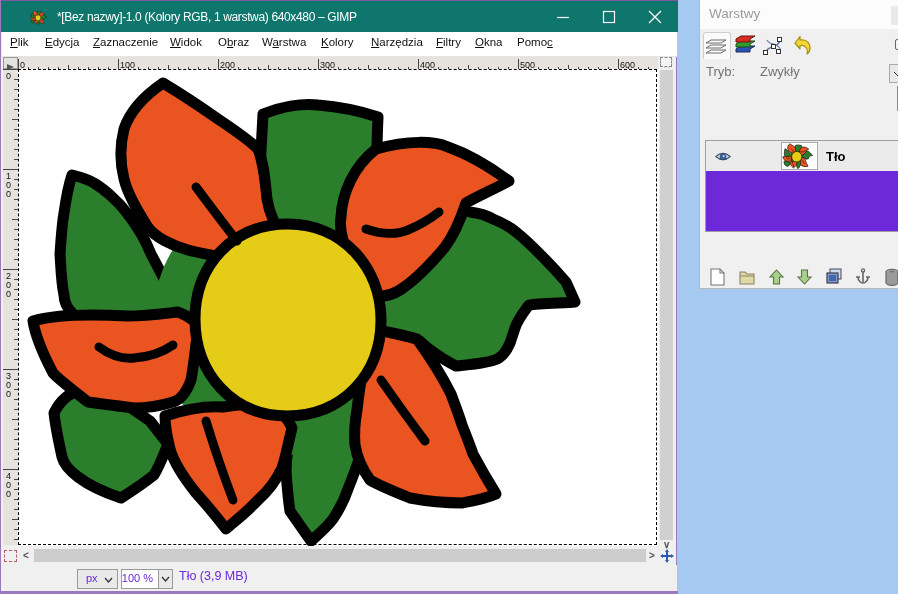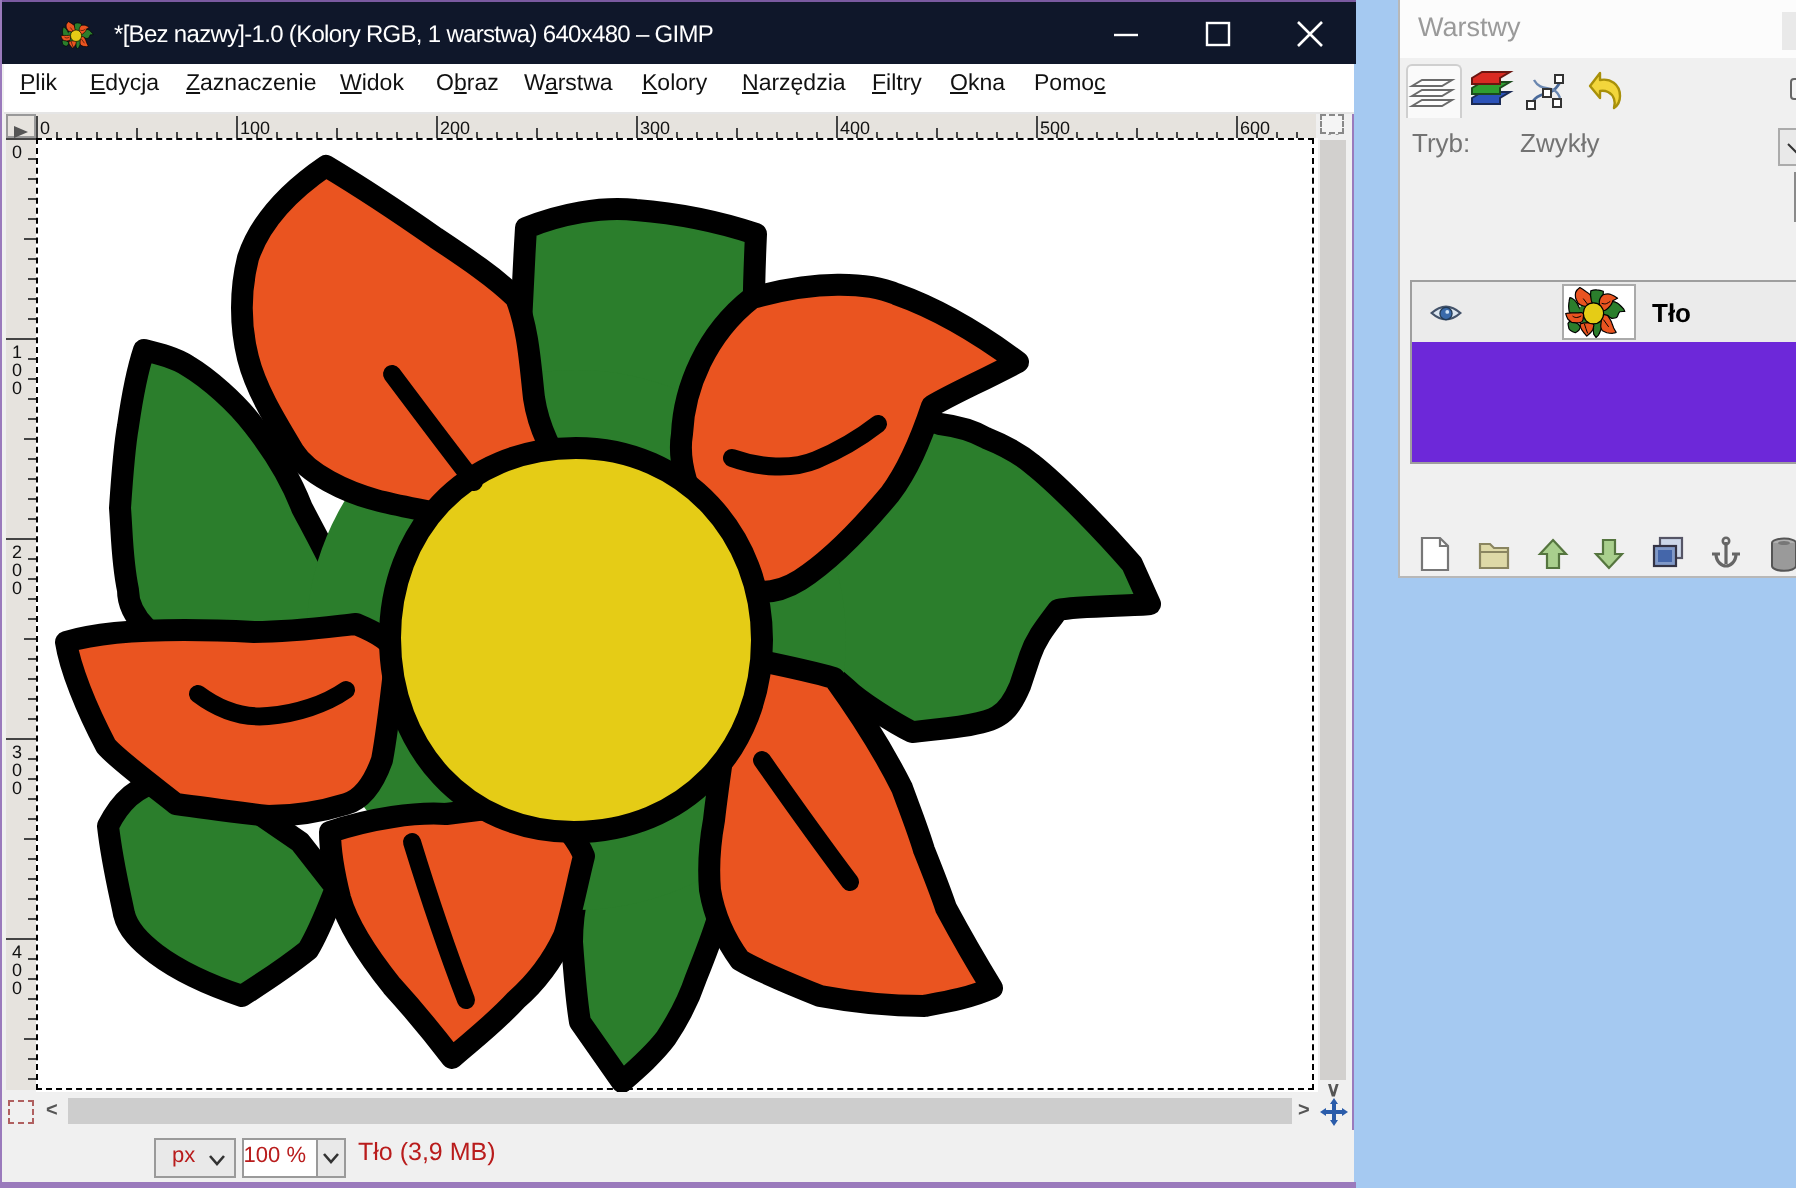--- a/index.html
+++ b/index.html
@@ -12,7 +12,7 @@
 }
 #titlebar {
   position:absolute; left:0; top:0; width:677px; height:32px;
-  background:#0f172a; border-top:1px solid #7a5aa0;
+  background:#0f766e; border-top:1px solid #7a5aa0;
   color:#fff; font-size:15px;
 }
 #title-text { position:absolute; left:56px; top:9px; white-space:nowrap; font-size:12px; letter-spacing:-0.35px; }

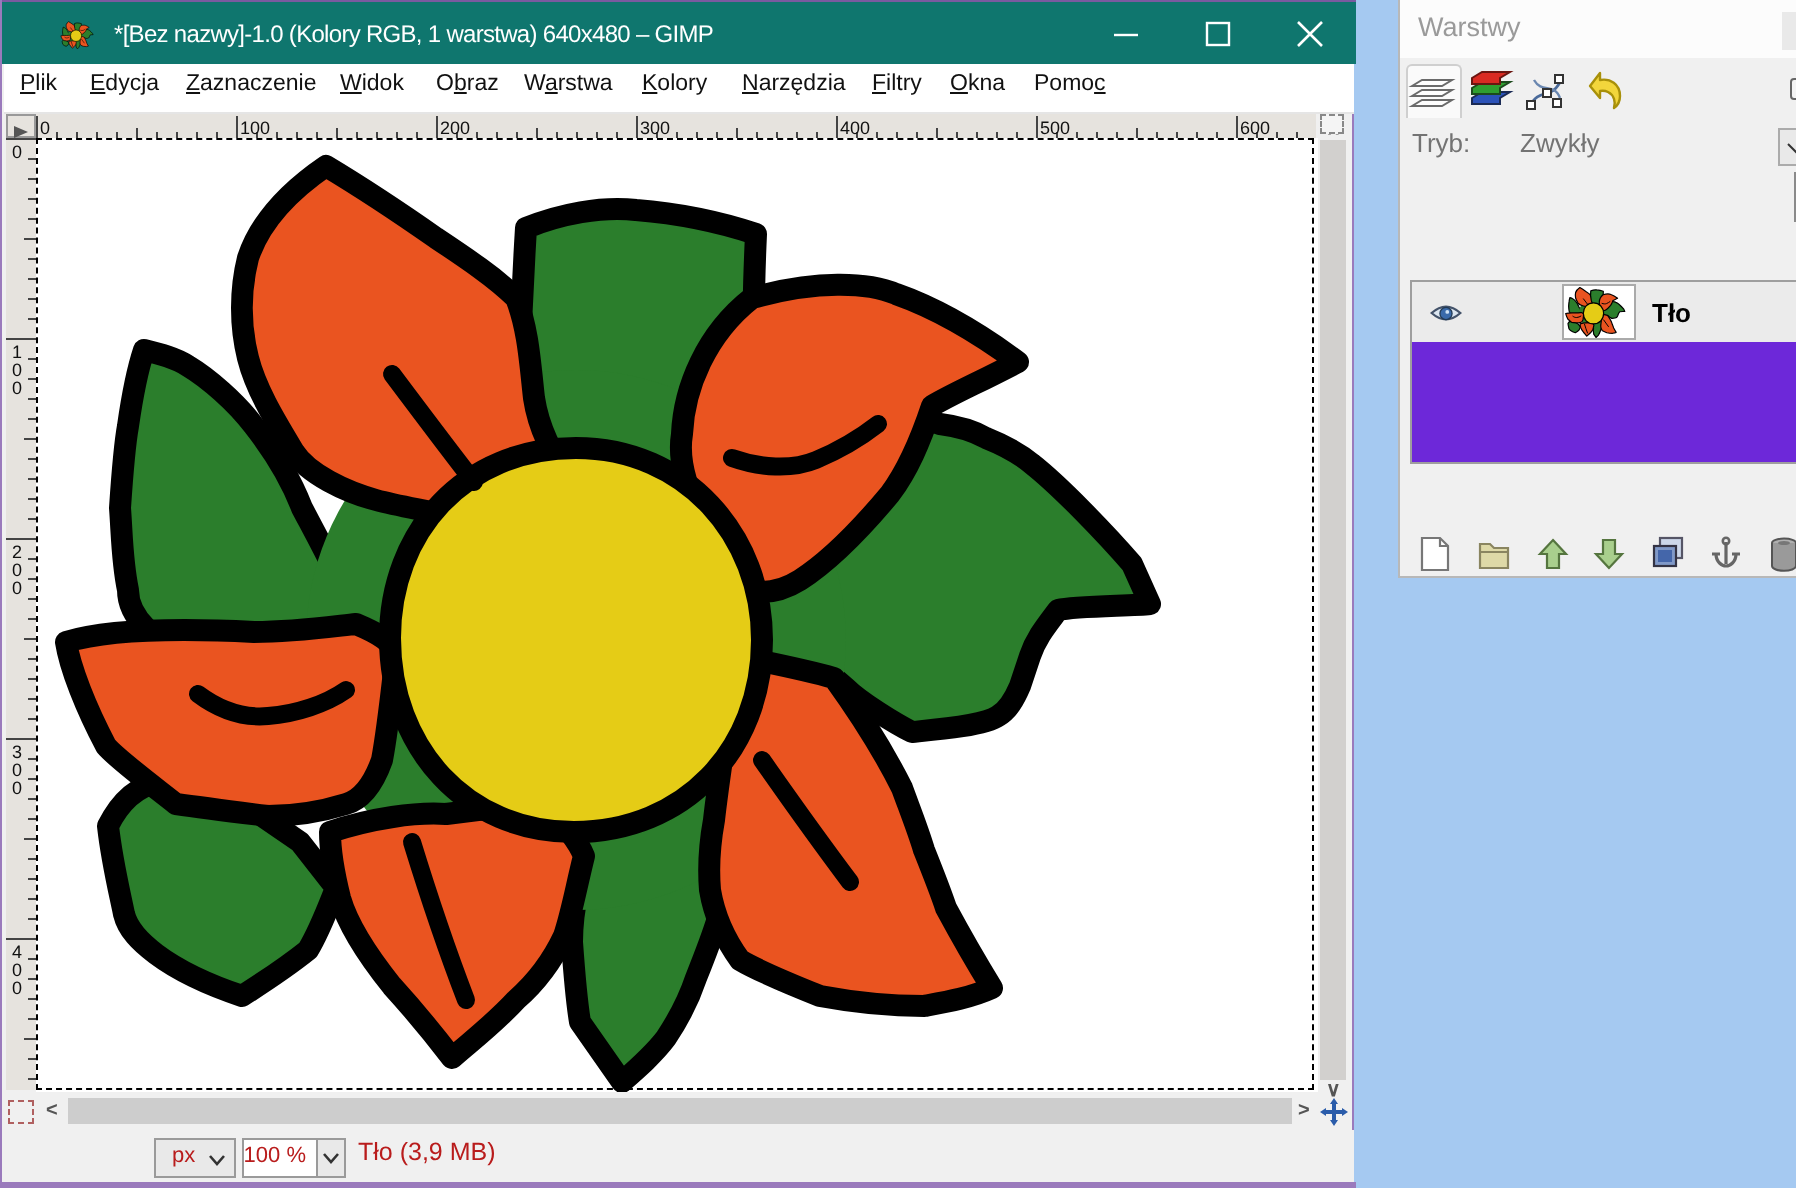--- a/index.html
+++ b/index.html
@@ -40,7 +40,7 @@
 #navcross { position:absolute; left:658px; top:548px; width:16px; height:16px; }
 #qmask { position:absolute; left:3px; top:550px; width:13px; height:12px; border:1px dashed #b06060; background:#f0f0f0; }
 
-#statusbar { position:absolute; left:1px; top:565px; width:675px; height:26px; background:#f0f0f0; font-size:12.5px; color:#b91c1c; }
+#statusbar { position:absolute; left:1px; top:565px; width:675px; height:26px; background:#f0f0f0; font-size:12.5px; color:#6d28d9; }
 #px-combo { position:absolute; left:75px; top:4px; width:41px; height:20px; background:#e9e9e9; border:1px solid #9a9a9a; font-size:11px; }
 #zoom-combo { position:absolute; left:119px; top:4px; width:52px; height:20px; background:#fff; border:1px solid #9a9a9a; font-size:11px;padding-left:40px; }
 #status-text { position:absolute; left:177px; top:4px; }

